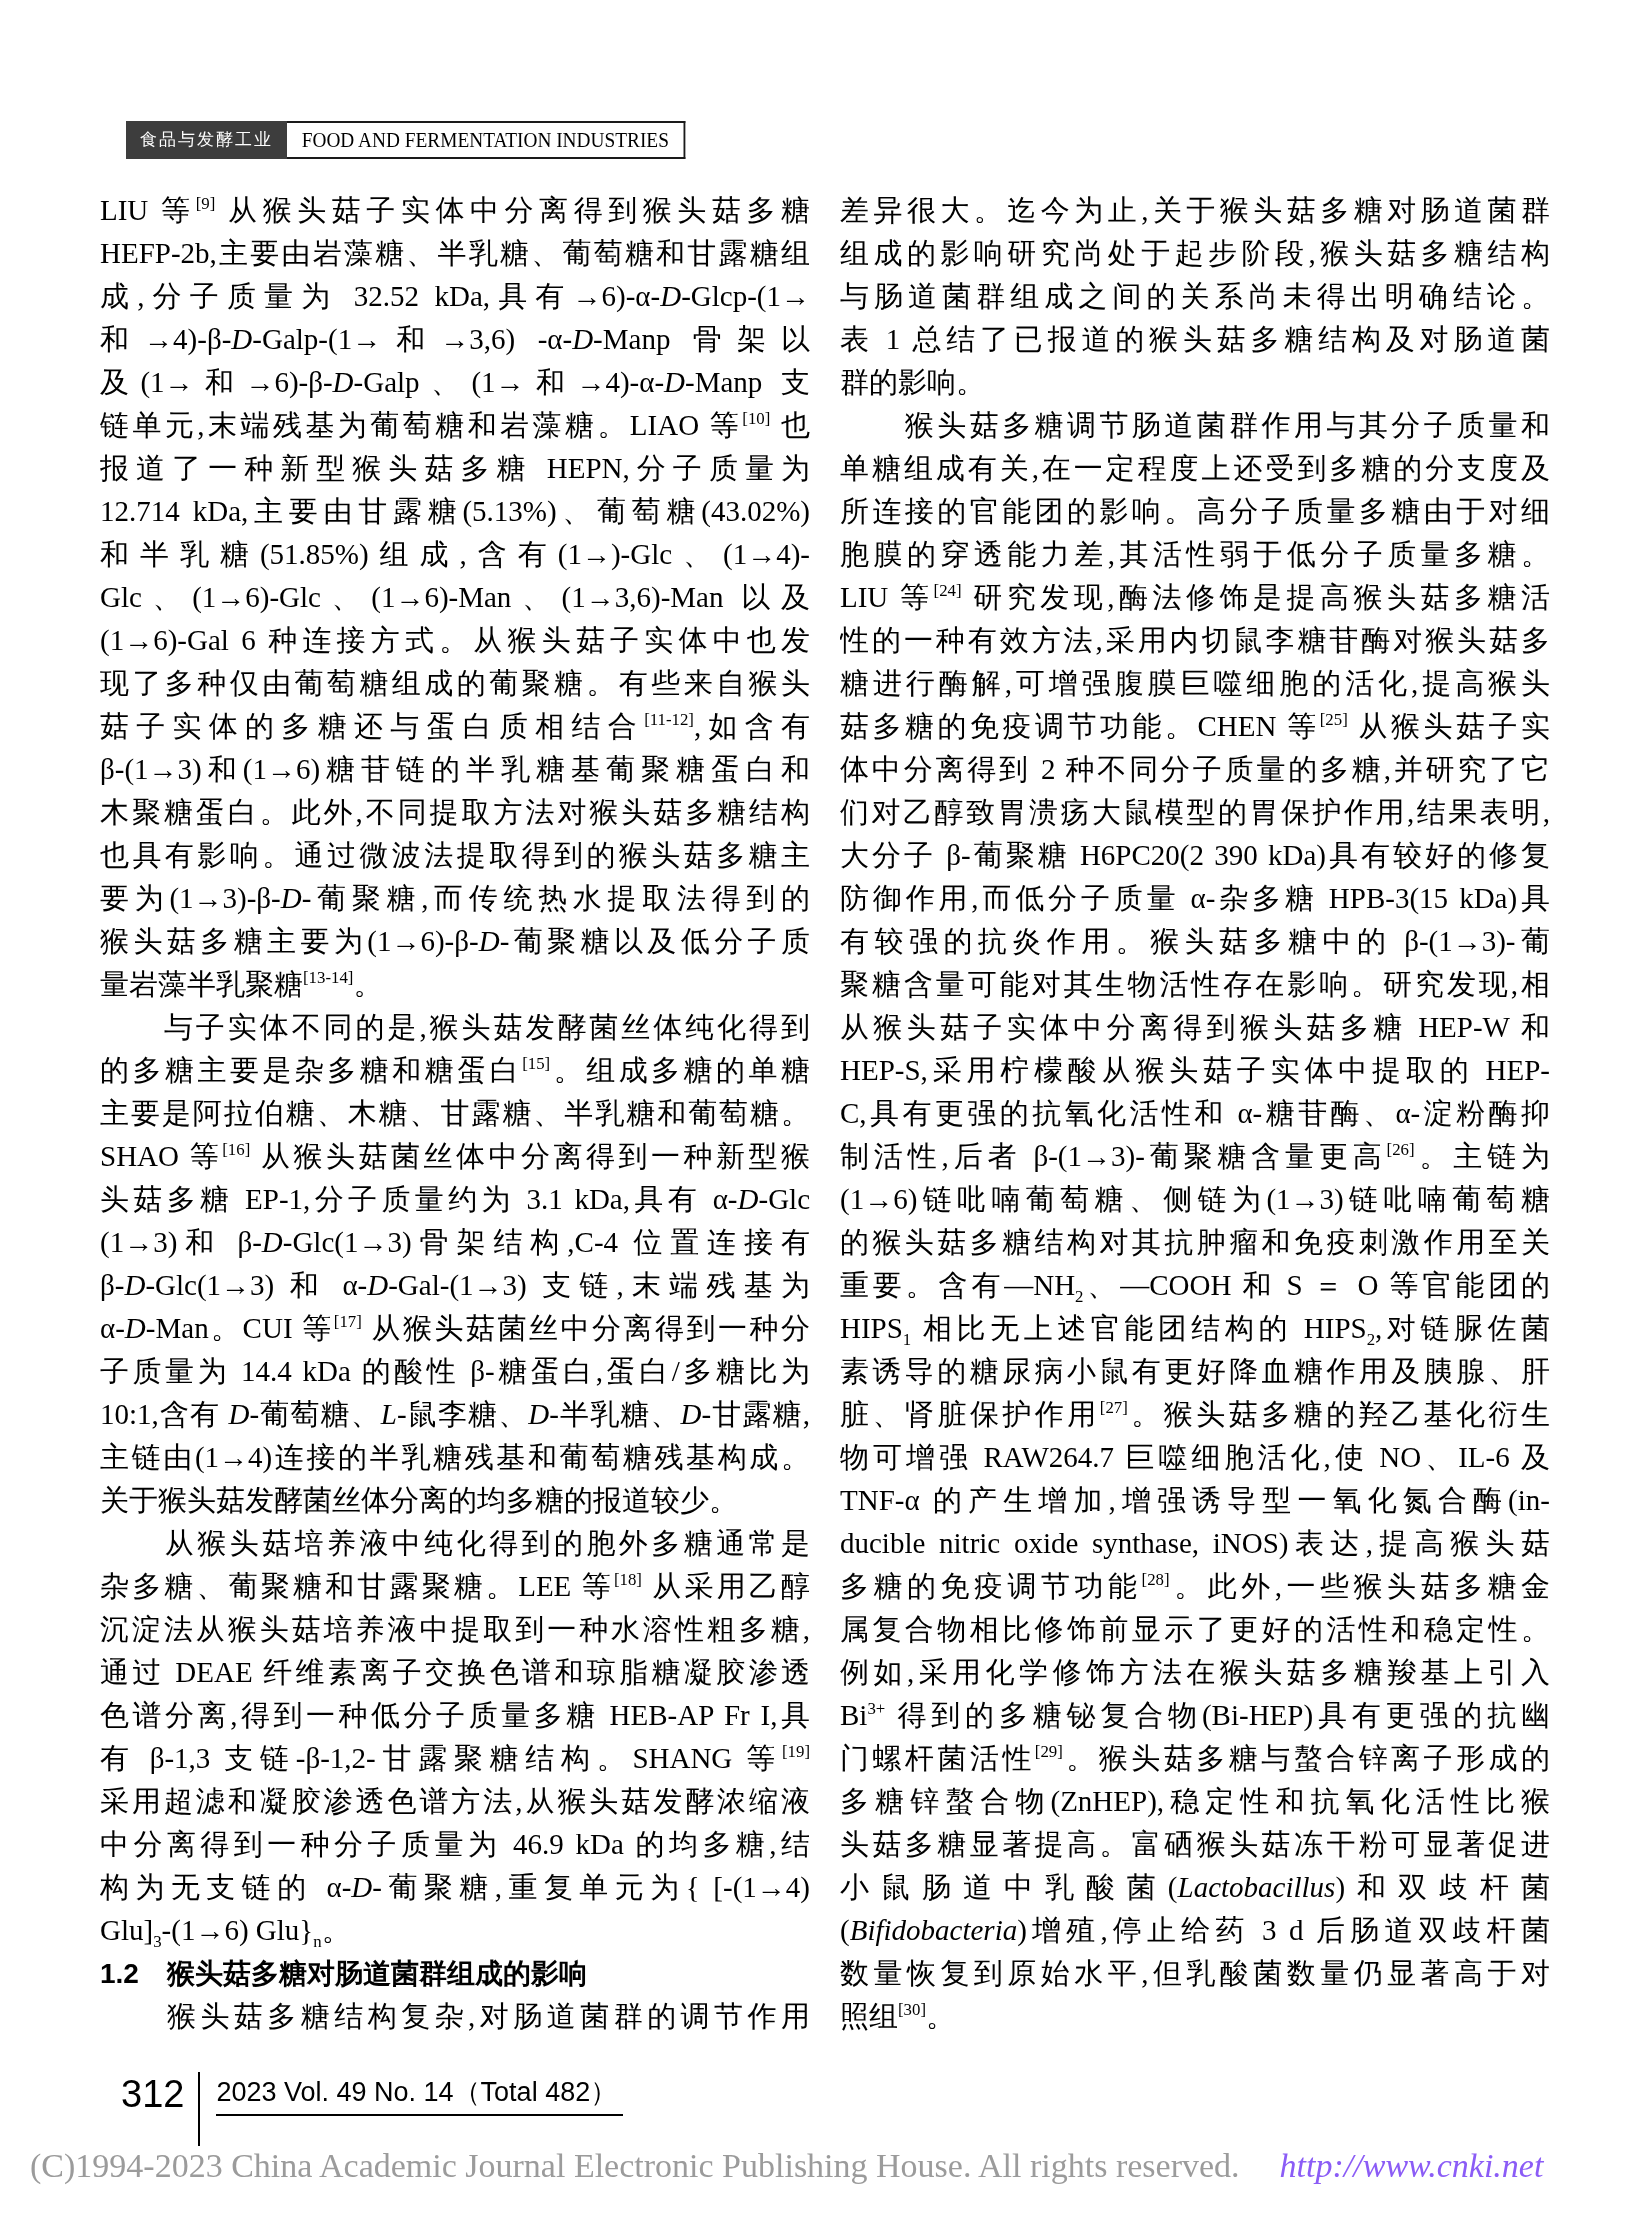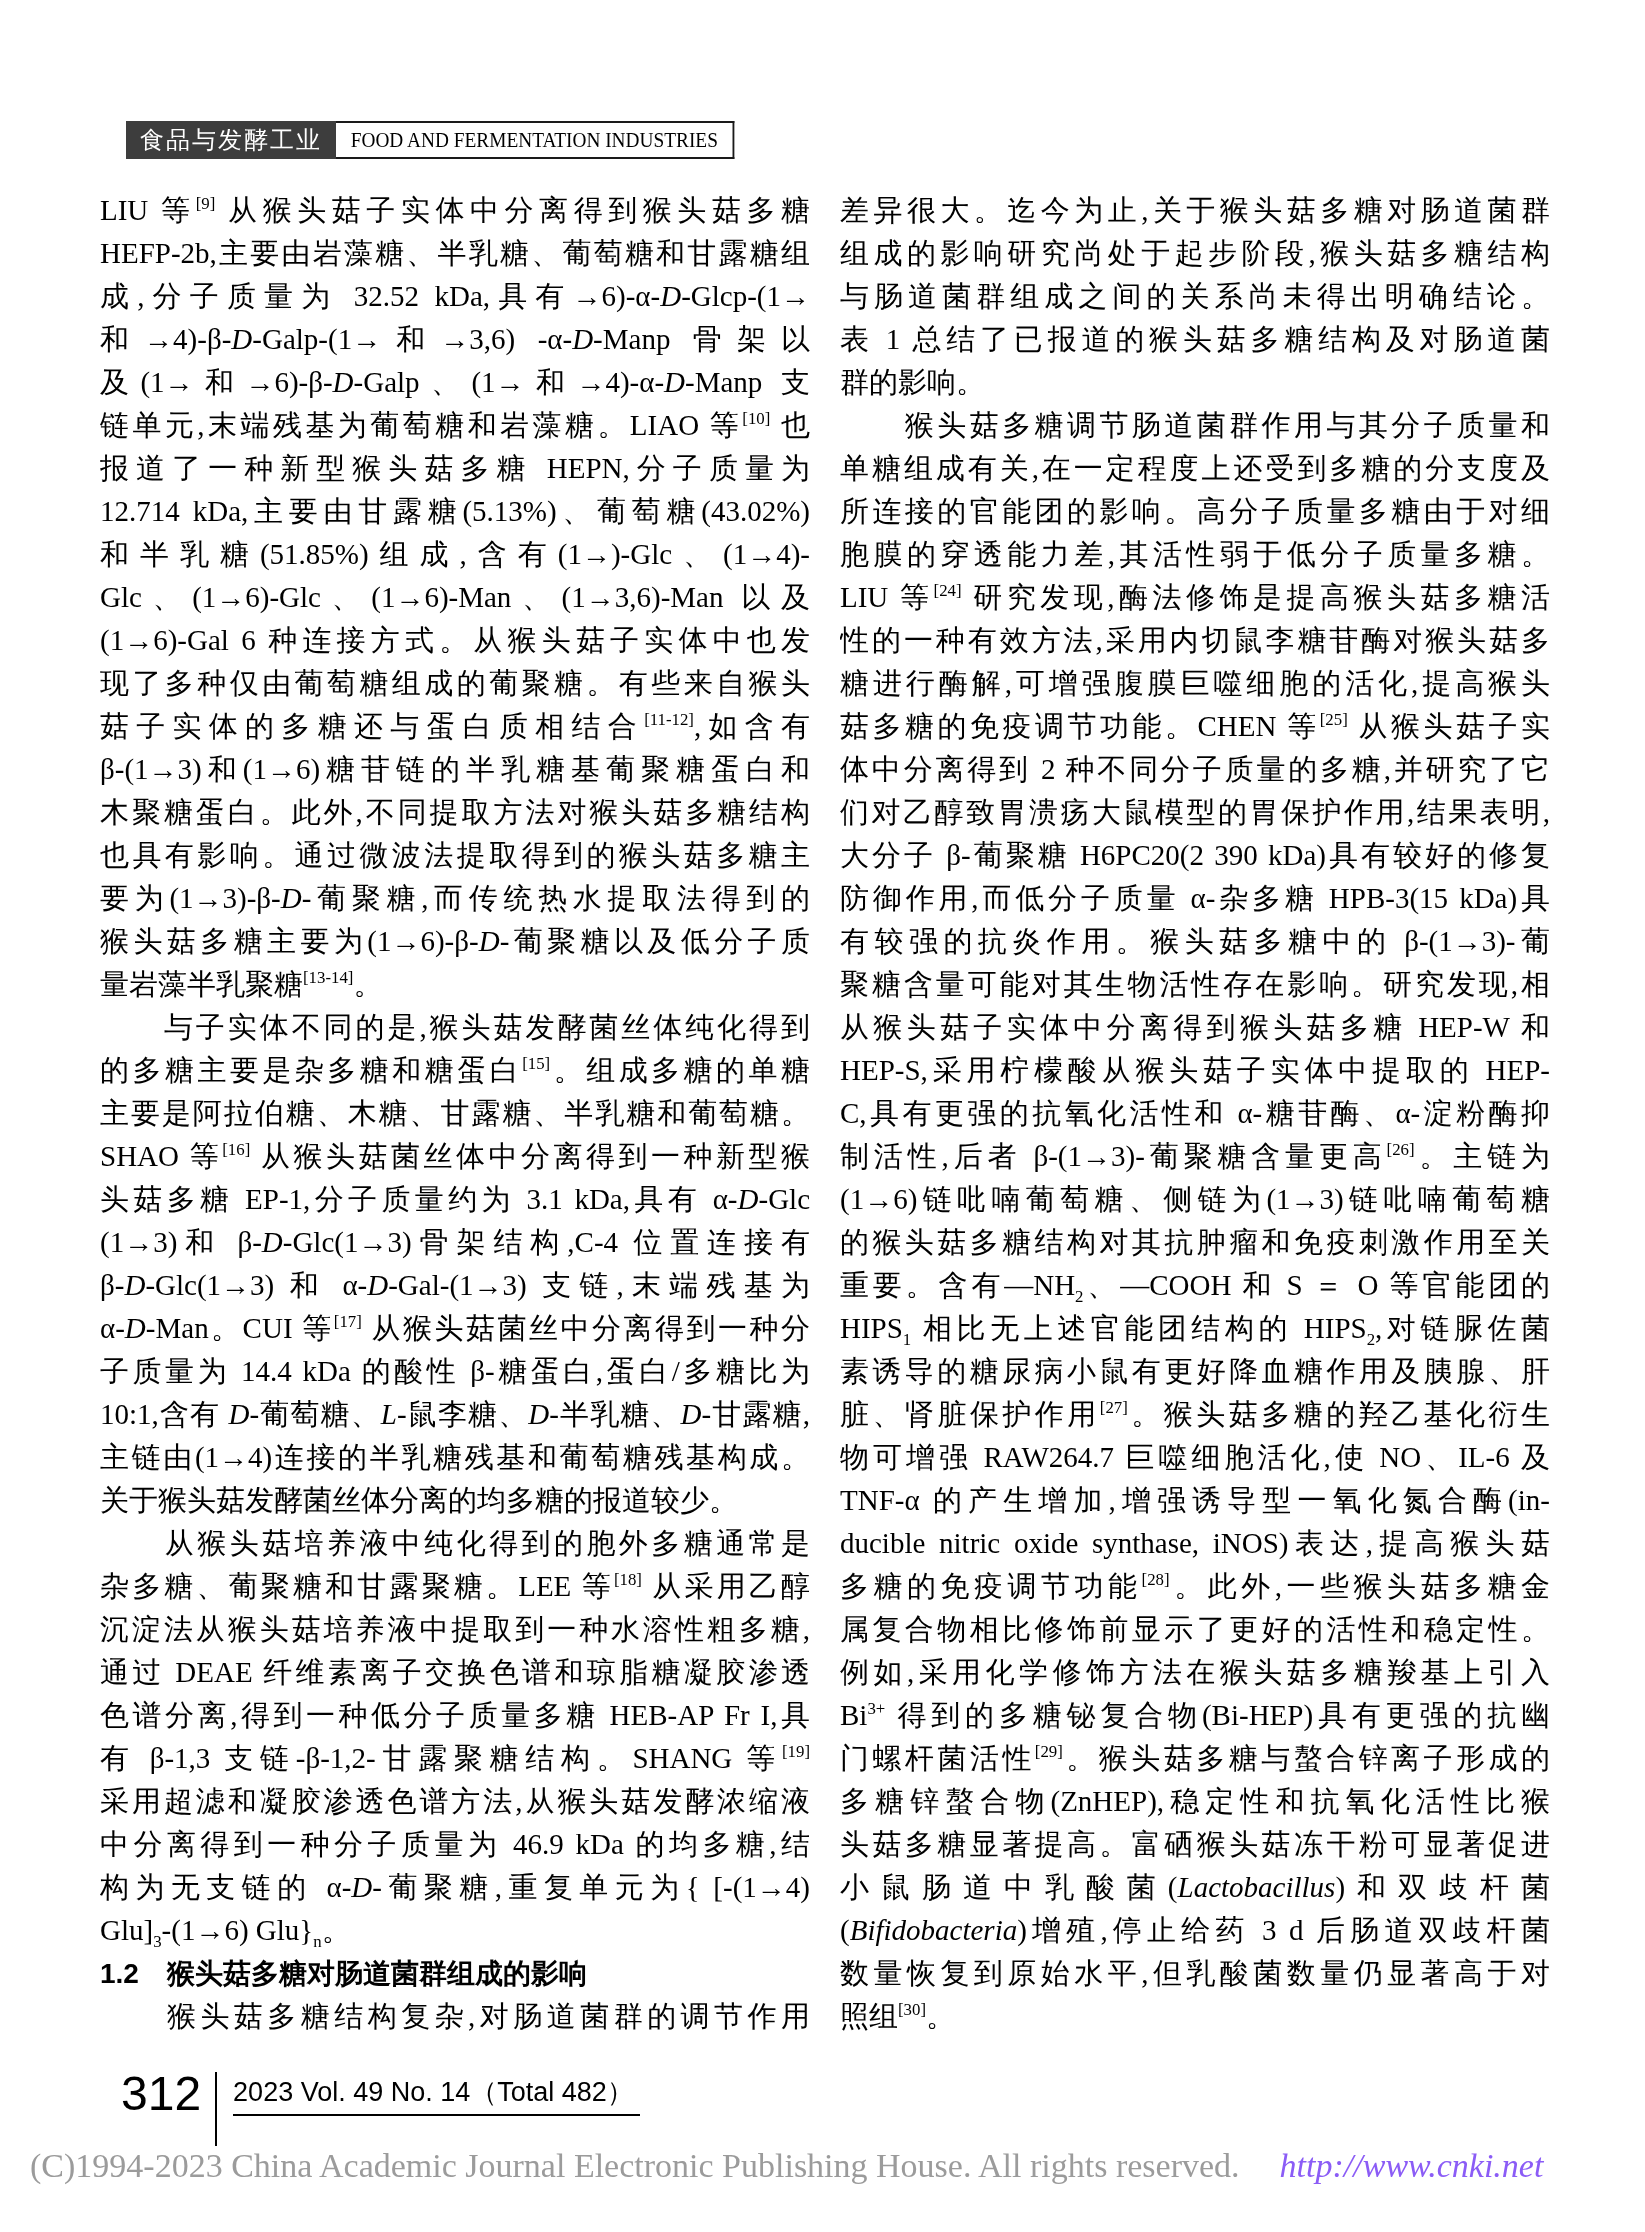--- a/index.html
+++ b/index.html
@@ -18,7 +18,7 @@
   }
   .header-cn{
     background:#3d3d3d;color:#fff;
-    font-size:24px;line-height:38px;
+    font-size:17px;line-height:38px;
     padding:0 14px;letter-spacing:2px;
     font-family:"Liberation Sans","DejaVu Sans",sans-serif;
   }

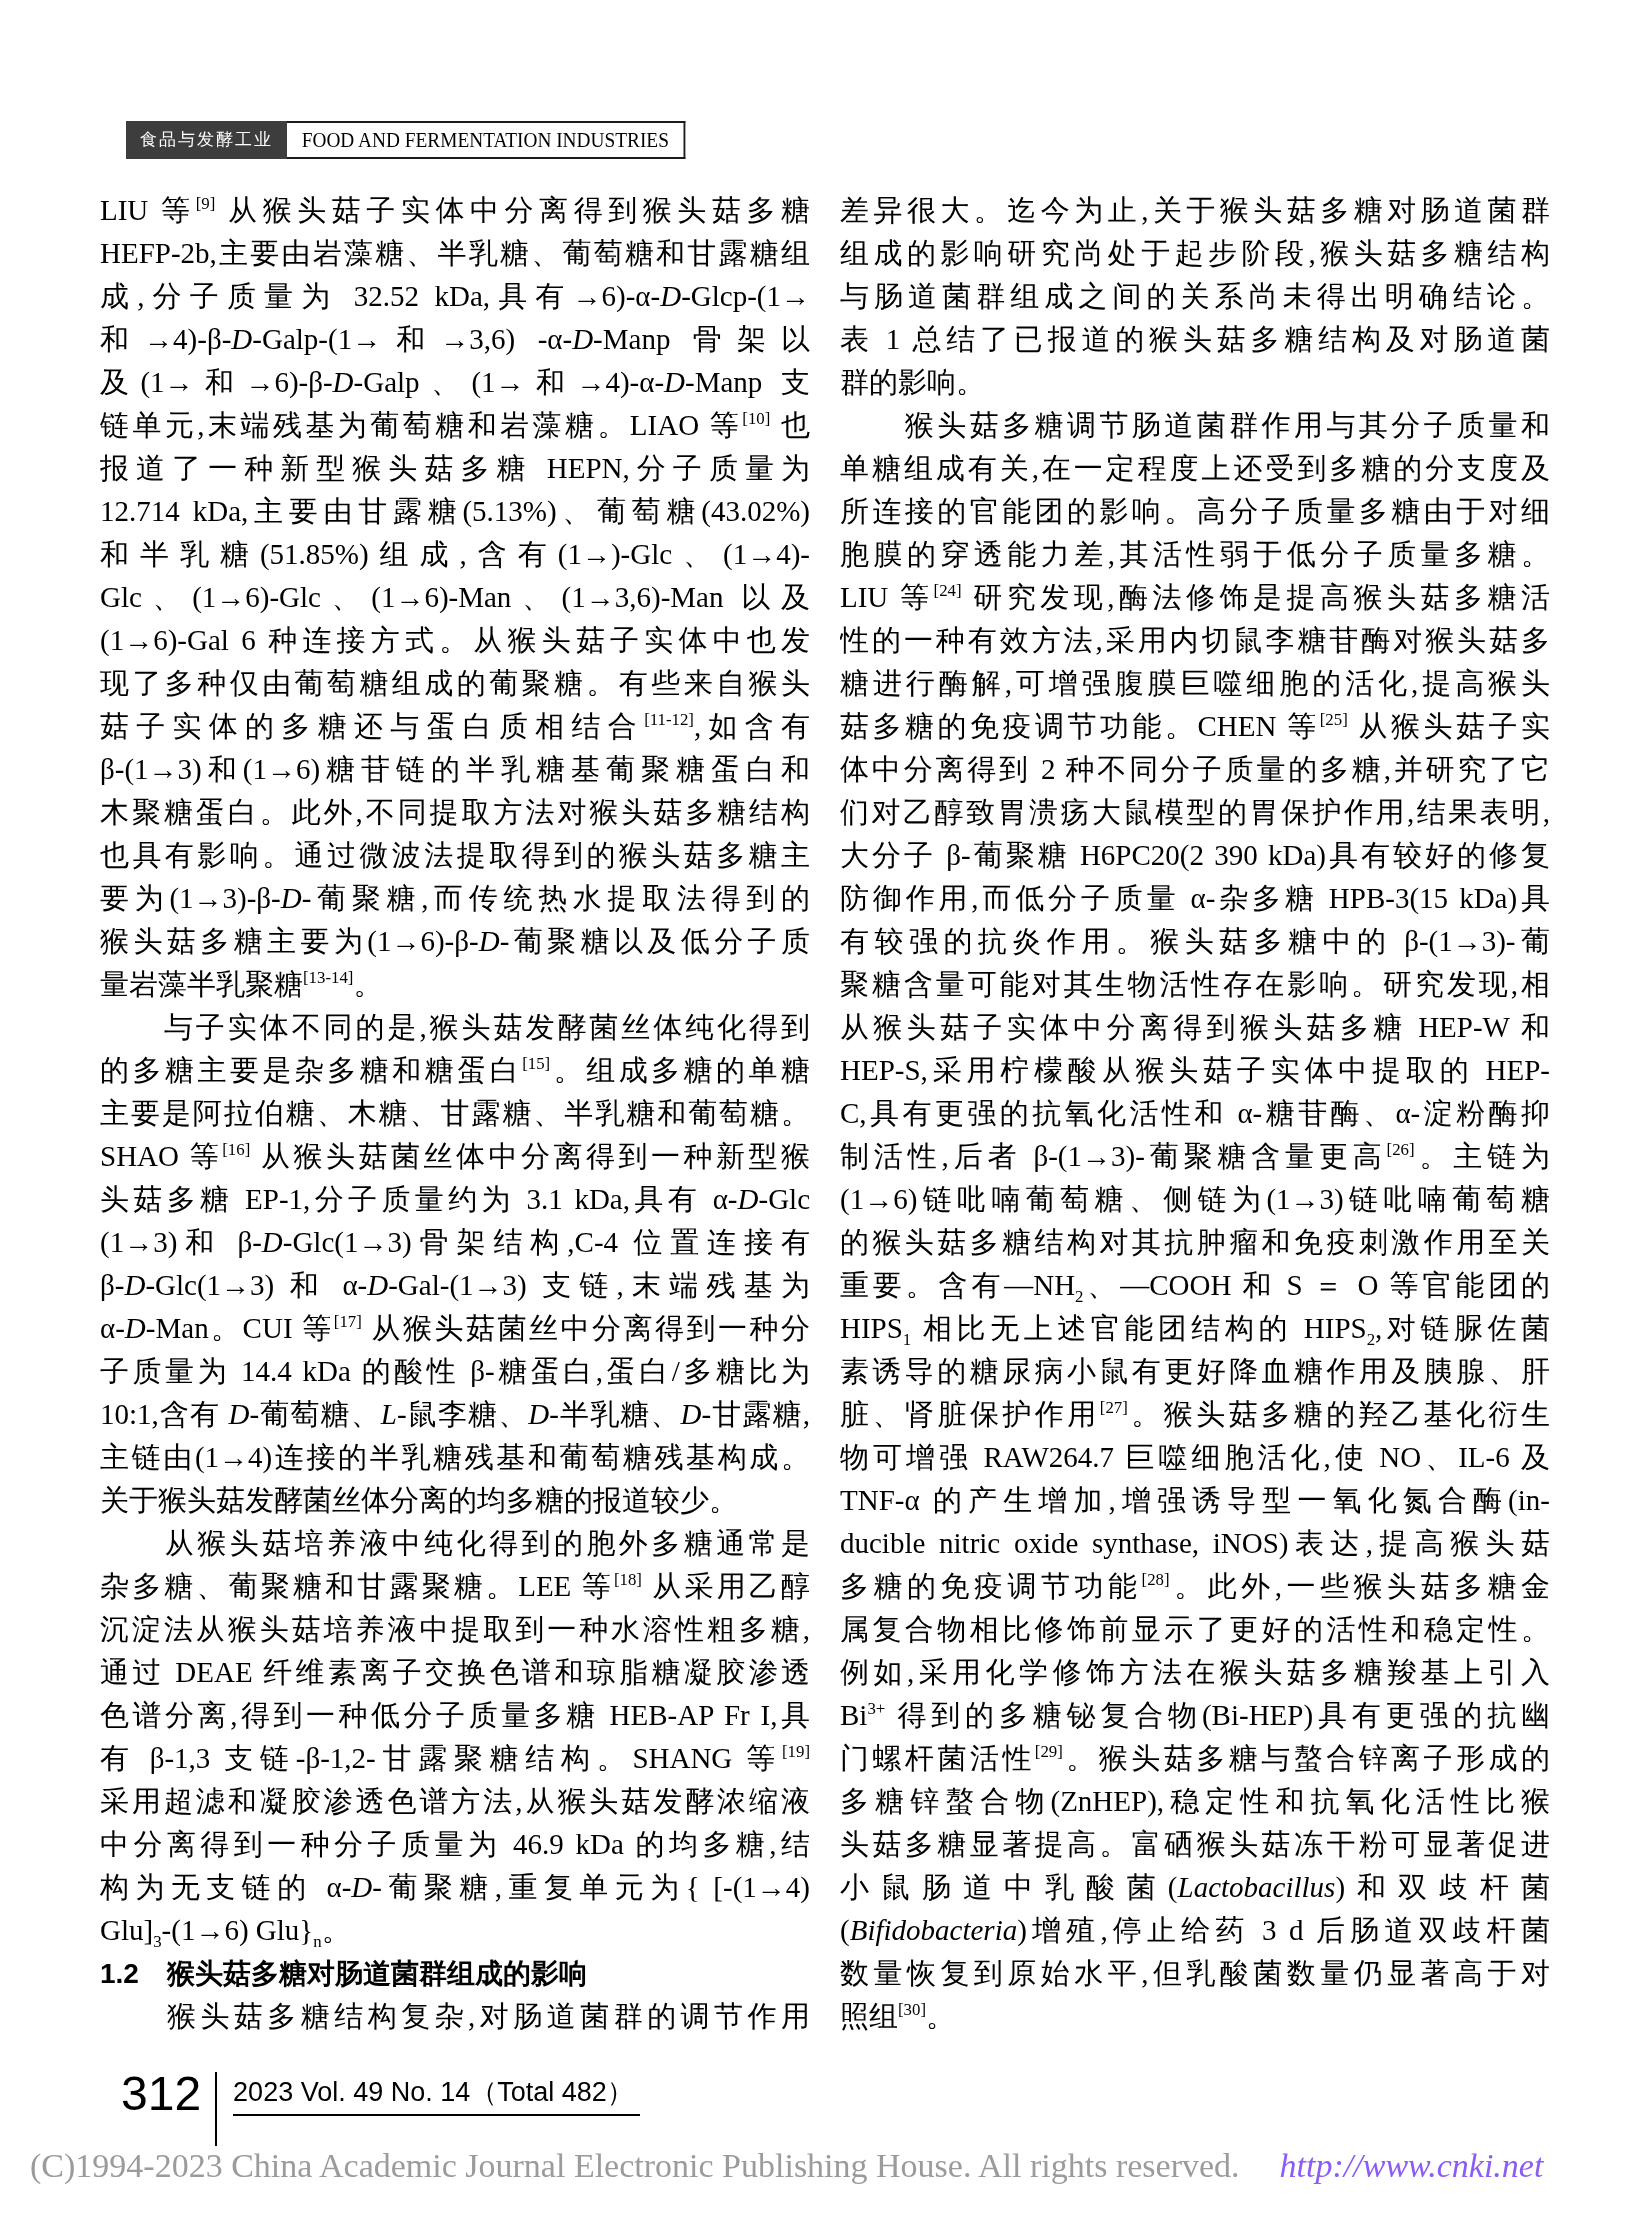--- a/index.html
+++ b/index.html
@@ -59,7 +59,7 @@
     display:flex;align-items:flex-start;
   }
   .page-number{
-    font-size:48px;line-height:44px;
+    font-size:38px;line-height:44px;
     font-family:"Liberation Sans","DejaVu Sans",sans-serif;
   }
   .footer-divider{

